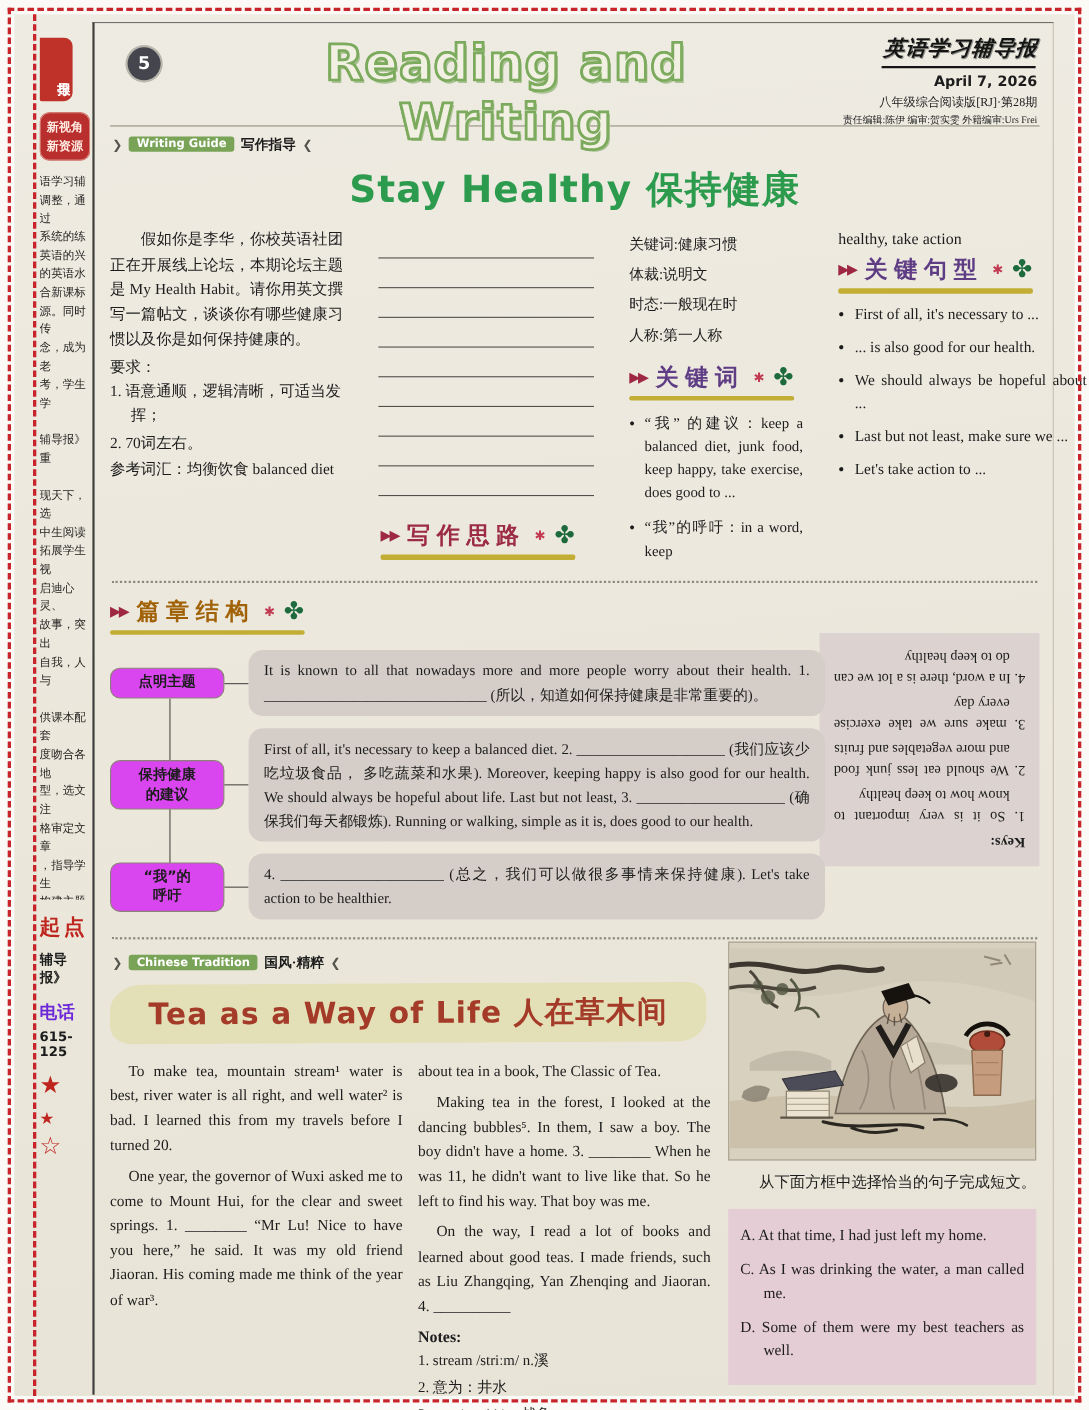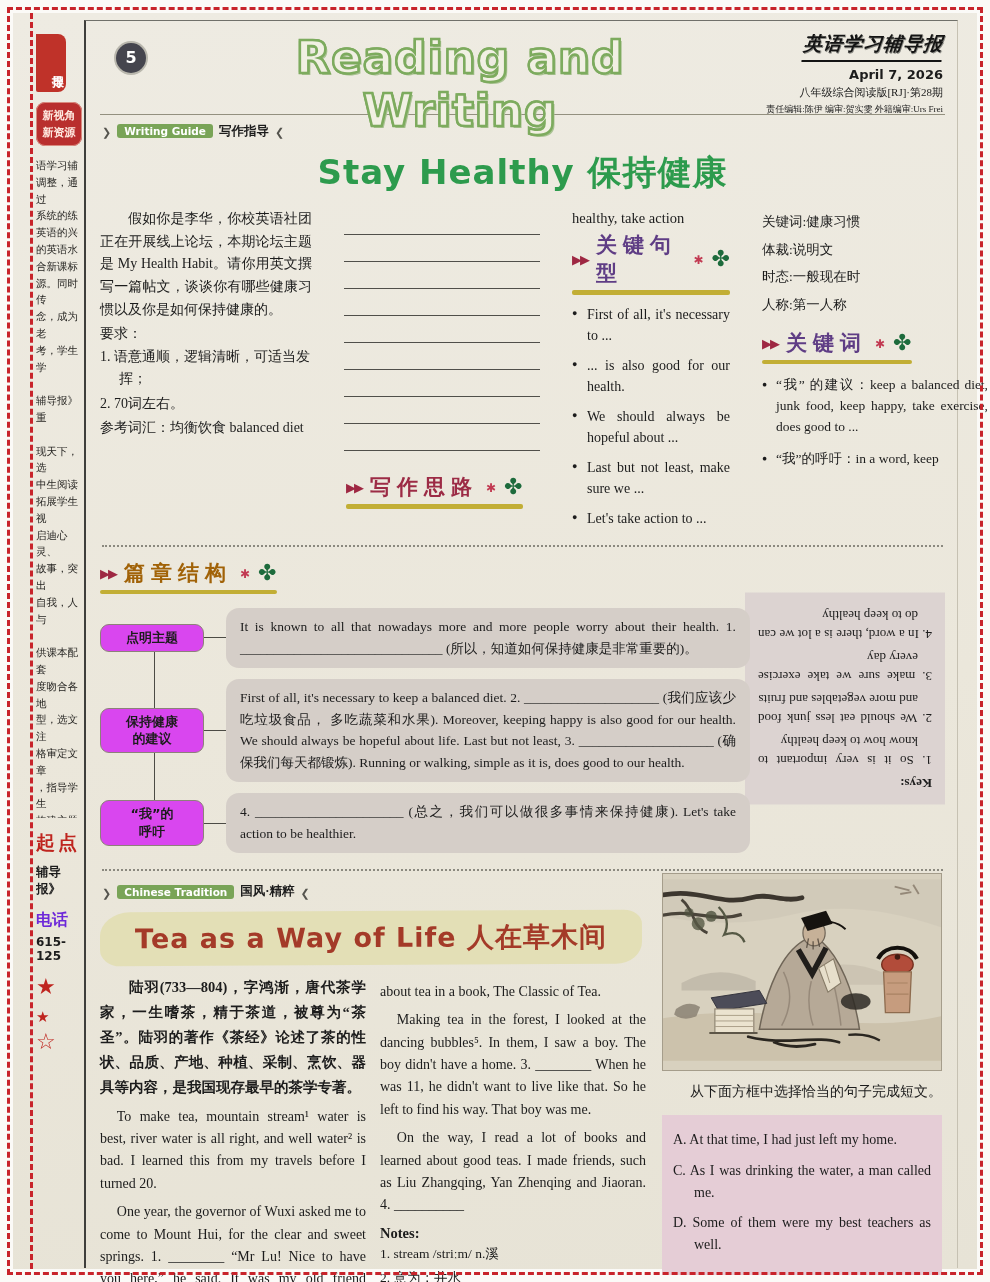--- a/index.html
+++ b/index.html
@@ -237,6 +237,26 @@
     </div>
 
     <div>
+      <div class="winfo">
+        <div>关键词:健康习惯</div>
+        <div>体裁:说明文</div>
+        <div>时态:一般现在时</div>
+        <div>人称:第一人称</div>
+      </div>
+      <div class="shead kw-head">
+        <div class="shead-row">
+          <span class="arr"></span>
+          <span class="stitle c-purple">关键词</span>
+          <span class="fl"></span>
+          <span class="cl"></span>
+        </div>
+        <div class="srule"></div>
+      </div>
+      <div class="bullet">“我” 的建议：keep a balanced diet, junk food, keep happy, take exercise, does good to ...</div>
+      <div class="bullet">“我”的呼吁：in a word, keep</div>
+    </div>
+
+    <div>
       <div class="cont-line">healthy, take action</div>
       <div class="shead">
         <div class="shead-row">
@@ -252,26 +272,6 @@
       <div class="pat-bullet">We should always be hopeful about ...</div>
       <div class="pat-bullet">Last but not least, make sure we ...</div>
       <div class="pat-bullet">Let's take action to ...</div>
-    </div>
-
-    <div>
-      <div class="winfo">
-        <div>关键词:健康习惯</div>
-        <div>体裁:说明文</div>
-        <div>时态:一般现在时</div>
-        <div>人称:第一人称</div>
-      </div>
-      <div class="shead kw-head">
-        <div class="shead-row">
-          <span class="arr"></span>
-          <span class="stitle c-purple">关键词</span>
-          <span class="fl"></span>
-          <span class="cl"></span>
-        </div>
-        <div class="srule"></div>
-      </div>
-      <div class="bullet">“我” 的建议：keep a balanced diet, junk food, keep happy, take exercise, does good to ...</div>
-      <div class="bullet">“我”的呼吁：in a word, keep</div>
     </div>
   </div>
 

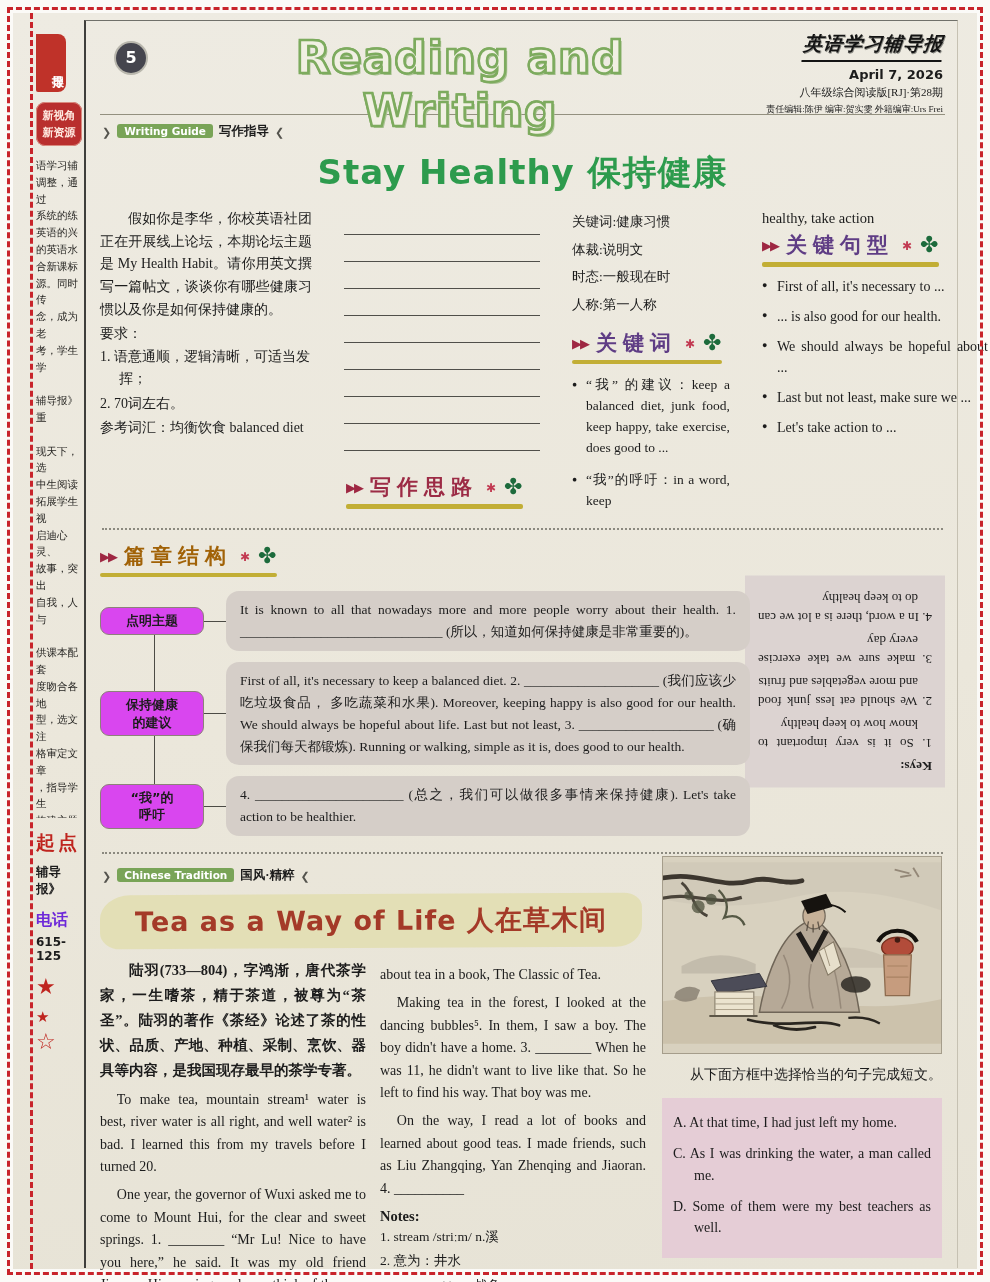--- a/index.html
+++ b/index.html
@@ -333,7 +333,6 @@
       <div class="banner">Tea as a Way of Life 人在草木间</div>
       <div class="tea-cols">
         <div>
-          <p class="cn-intro">陆羽(733—804)，字鸿渐，唐代茶学家，一生嗜茶，精于茶道，被尊为“茶圣”。陆羽的著作《茶经》论述了茶的性状、品质、产地、种植、采制、烹饮、器具等内容，是我国现存最早的茶学专著。</p>
           <p class="tea-p ind">To make tea, mountain stream¹ water is best, river water is all right, and well water² is bad. I learned this from my travels before I turned 20.</p>
           <p class="tea-p ind">One year, the governor of Wuxi asked me to come to Mount Hui, for the clear and sweet springs. 1. ________ “Mr Lu! Nice to have you here,” he said. It was my old friend Jiaoran. His coming made me think of the year of war³.</p>
 

